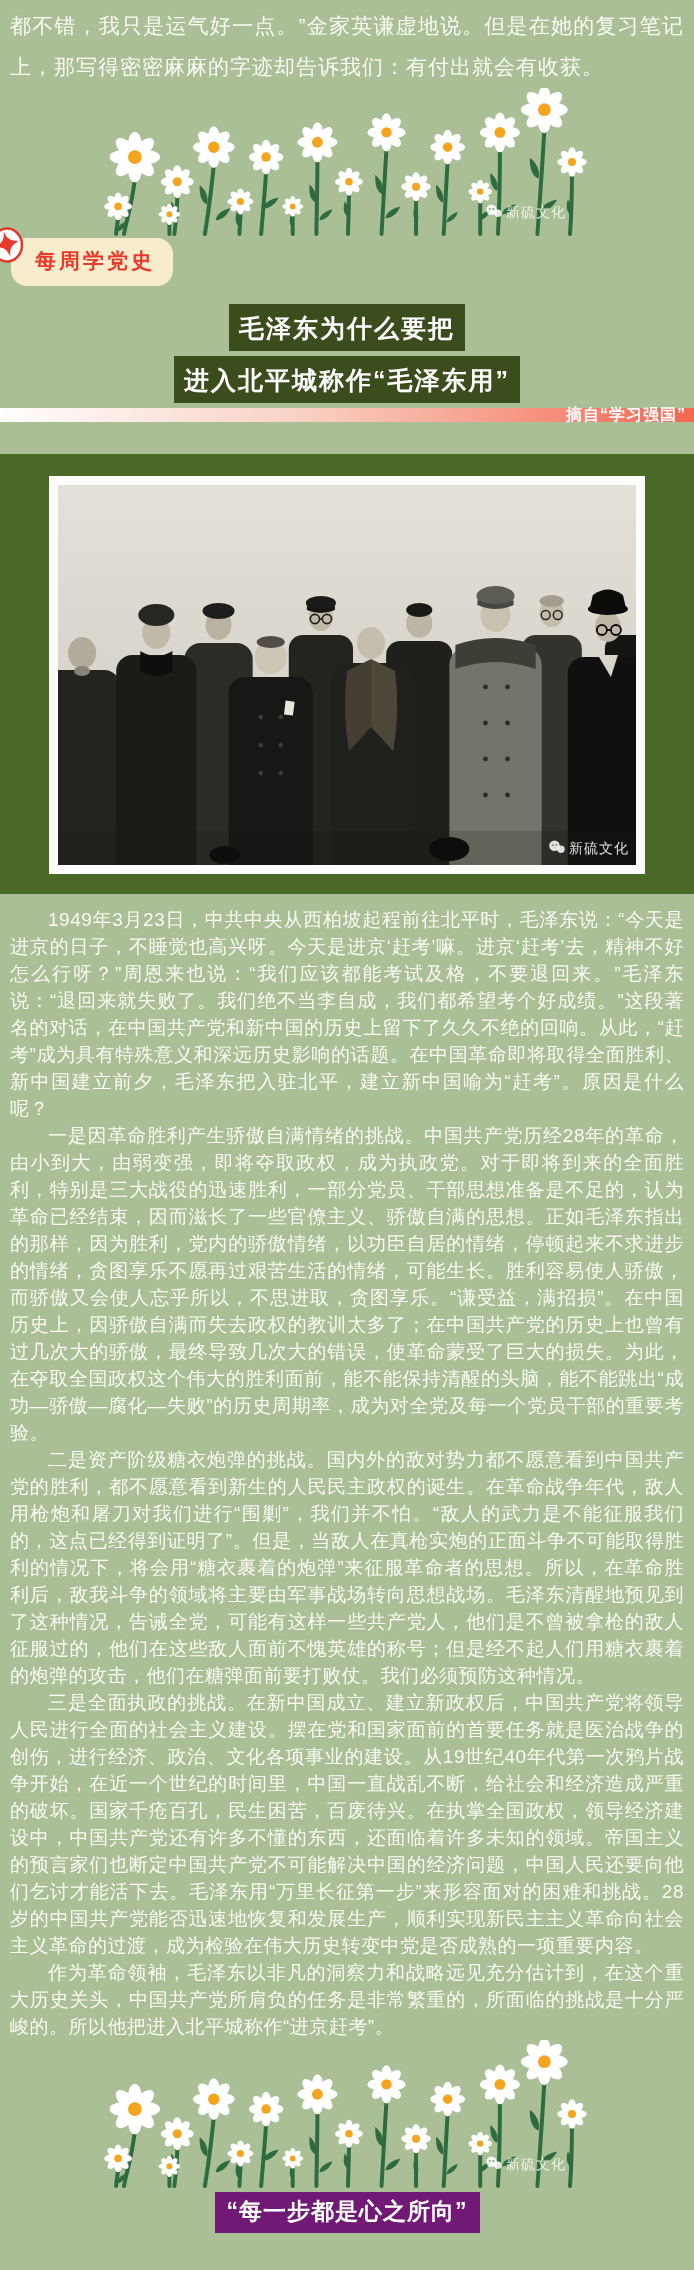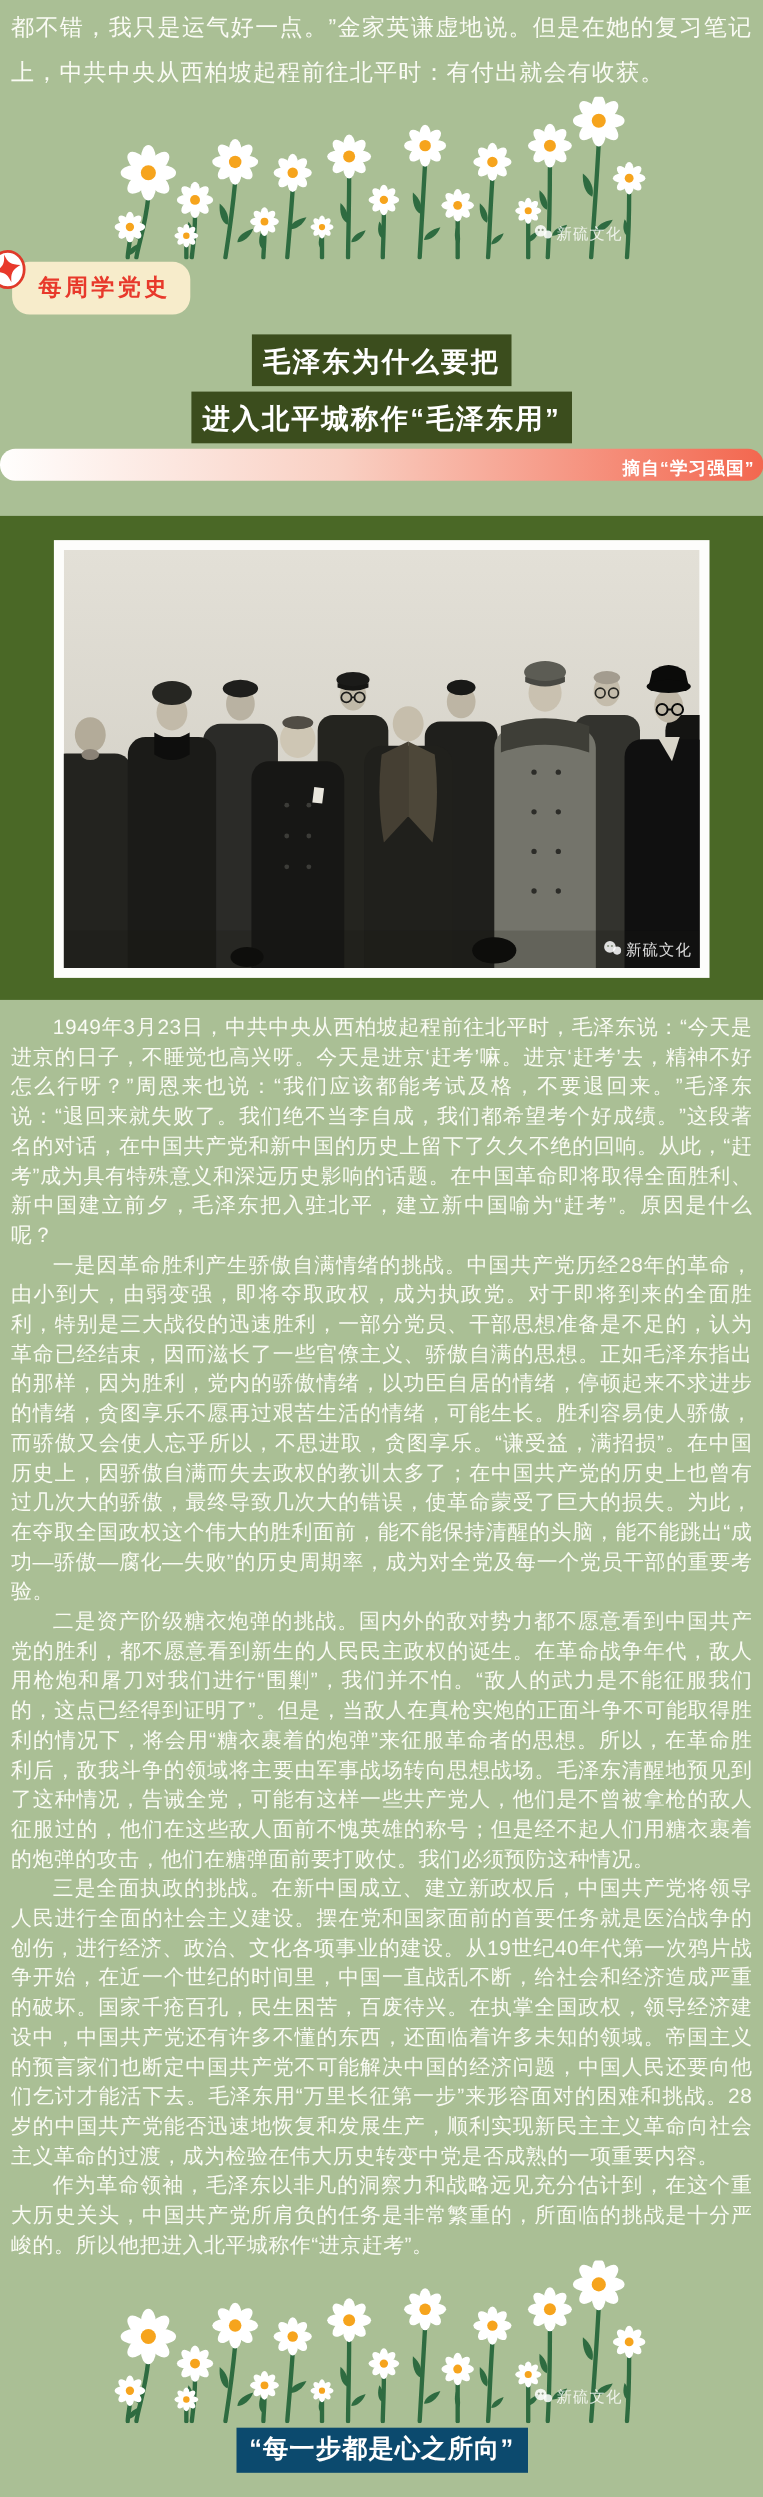--- a/index.html
+++ b/index.html
@@ -164,7 +164,7 @@
 
 <div class="page">
 
-  <div class="intro">都不错，我只是运气好一点。”金家英谦虚地说。但是在她的复习笔记上，中共中央从西柏坡起程前往北平时：有付出就会有收获。</div>
+  <div class="intro">都不错，我只是运气好一点。”金家英谦虚地说。但是在她的复习笔记上，那写得密密麻麻的字迹却告诉我们：有付出就会有收获。</div>
 
   <div class="flower-strip">
     <svg class="flowers" viewBox="0 0 520 150" width="520" height="148" preserveAspectRatio="xMidYMax meet">

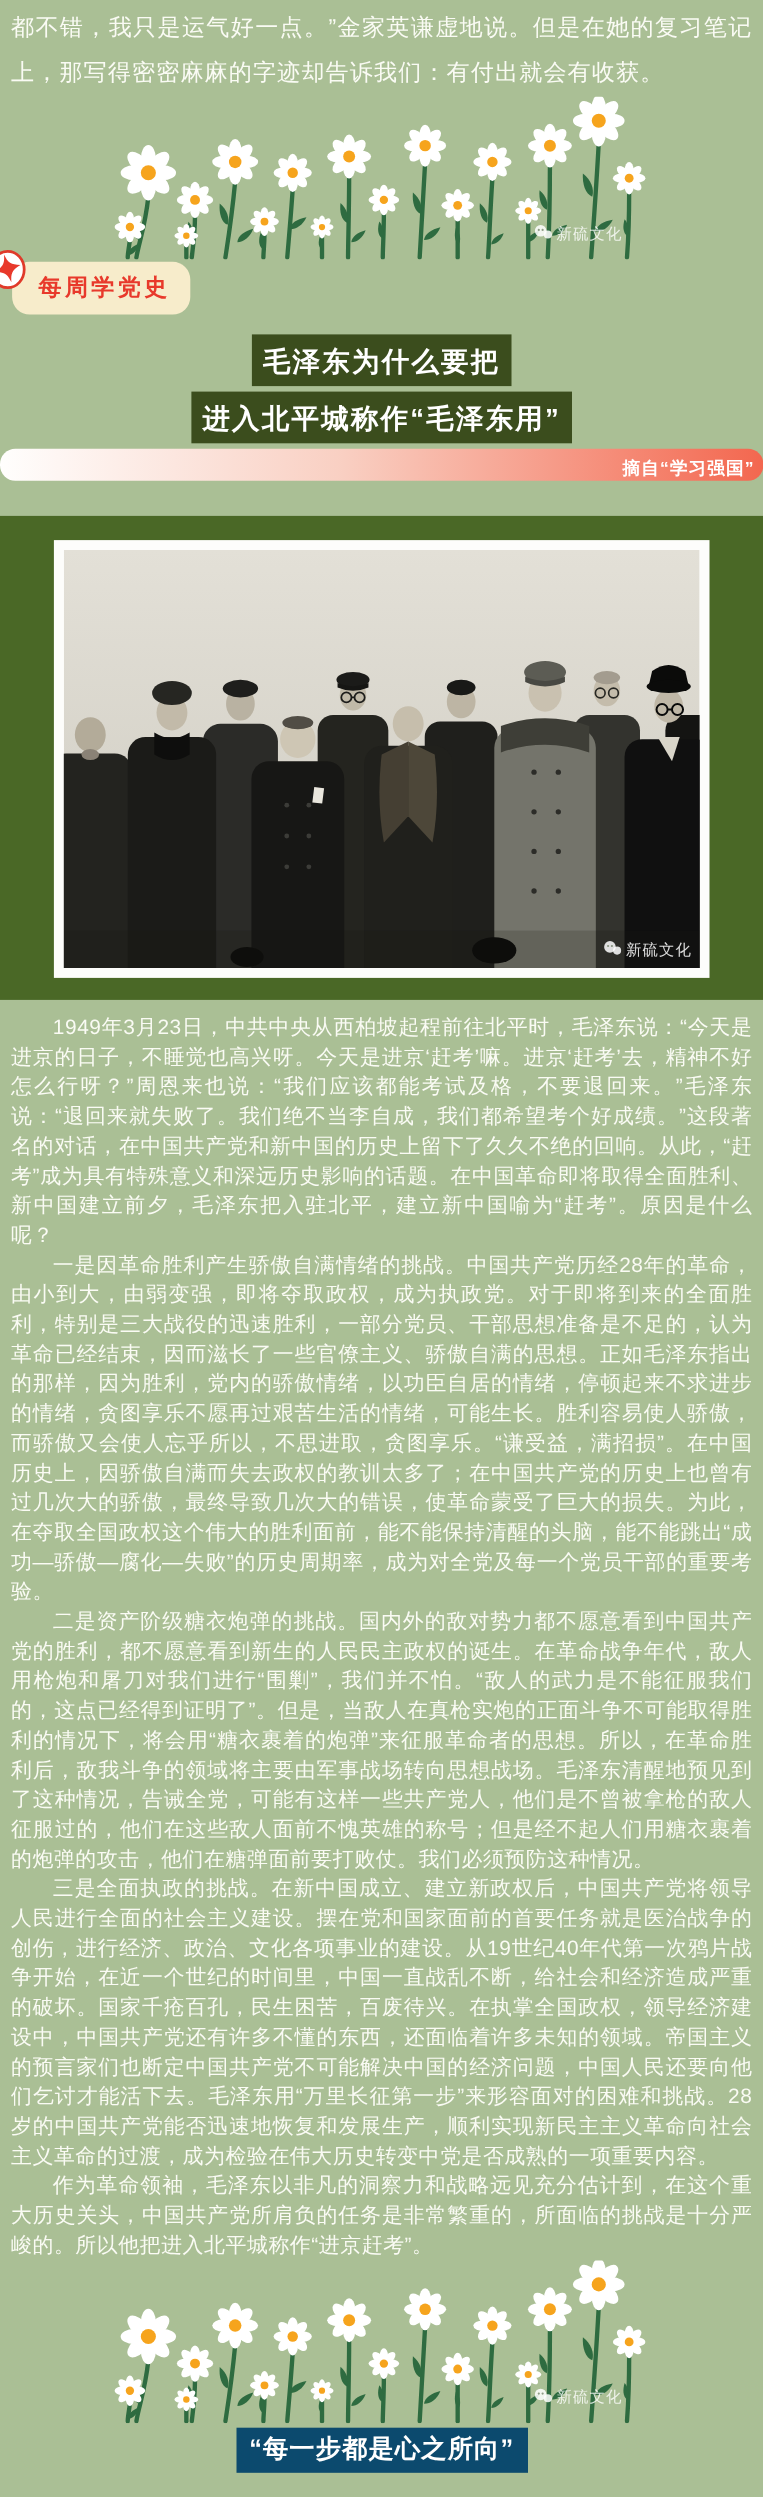--- a/index.html
+++ b/index.html
@@ -40,9 +40,9 @@
   }
   
   .source-bar{
-    margin-top:2px;height:29px;box-sizing:border-box;
+    margin-top:2px;height:14px;box-sizing:border-box;
     background:linear-gradient(90deg,#fffefd 0%,#f9cfc2 45%,#f3674f 100%);
-    display:flex;justify-content:flex-end;align-items:flex-end;padding-right:8px;border-radius:14px;
+    display:flex;justify-content:flex-end;align-items:center;padding-right:8px;
   }
   .source-bar span{color:#ffffff;font-weight:bold;font-size:16px;letter-spacing:1px;}
   

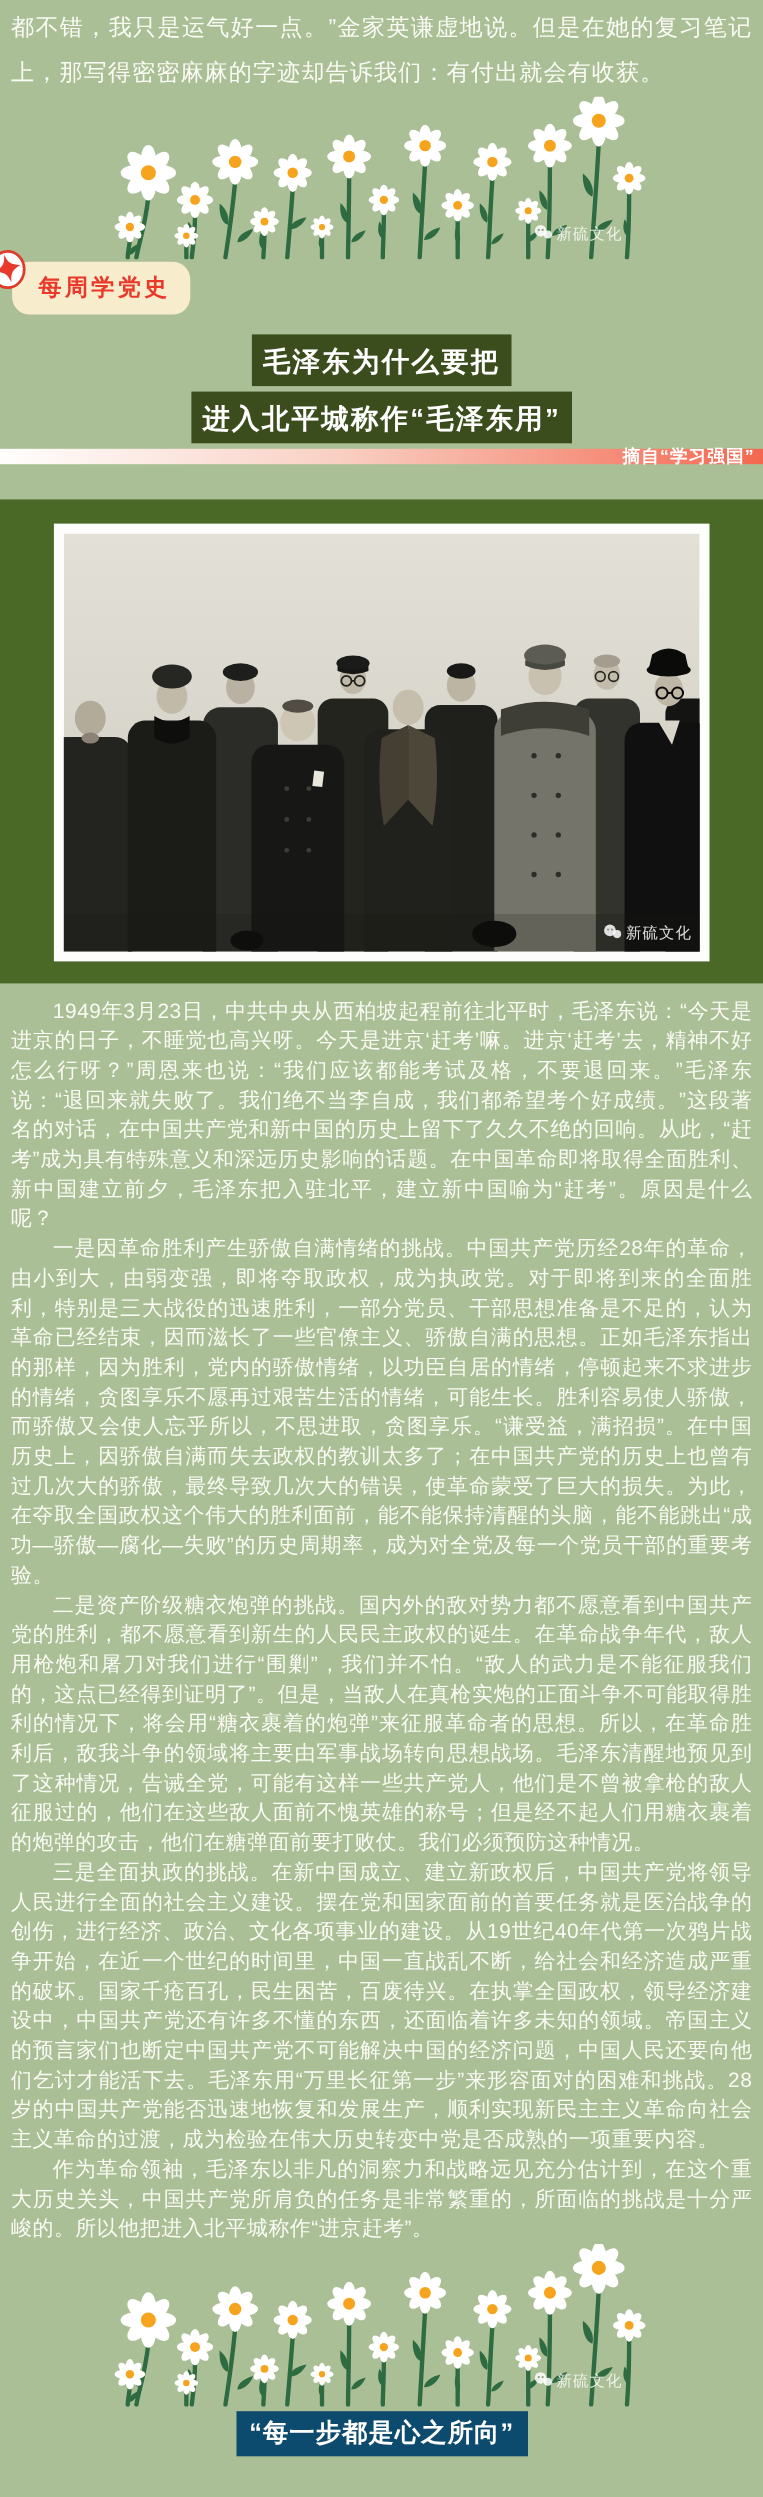--- a/index.html
+++ b/index.html
@@ -65,7 +65,7 @@
   
   .footer-slogan{text-align:center;margin-top:4px;}
   .hl2{
-    display:inline-block;background:#0c4a6e;color:#ffffff;
+    display:inline-block;background:#701a75;color:#ffffff;
     font-weight:bold;font-size:23px;letter-spacing:1px;padding:4px 12px 6px;
   }
   .defs-hidden{position:absolute;width:0;height:0;overflow:hidden;}

